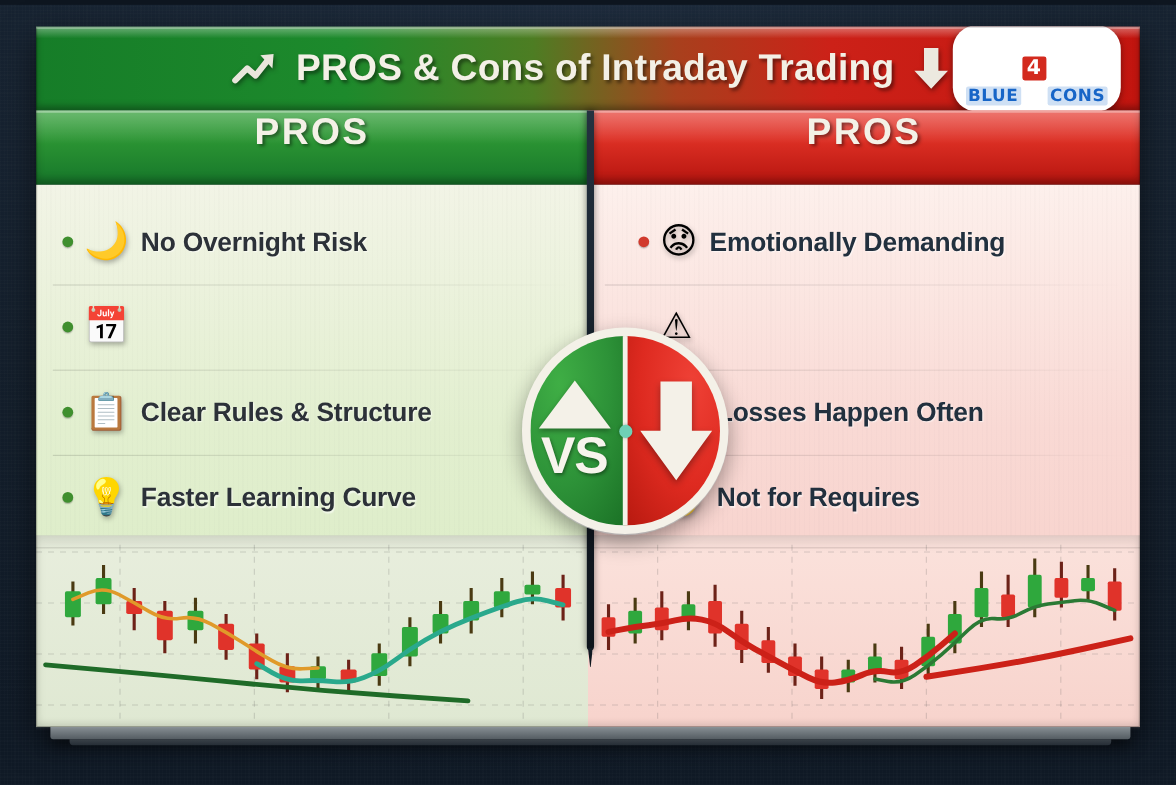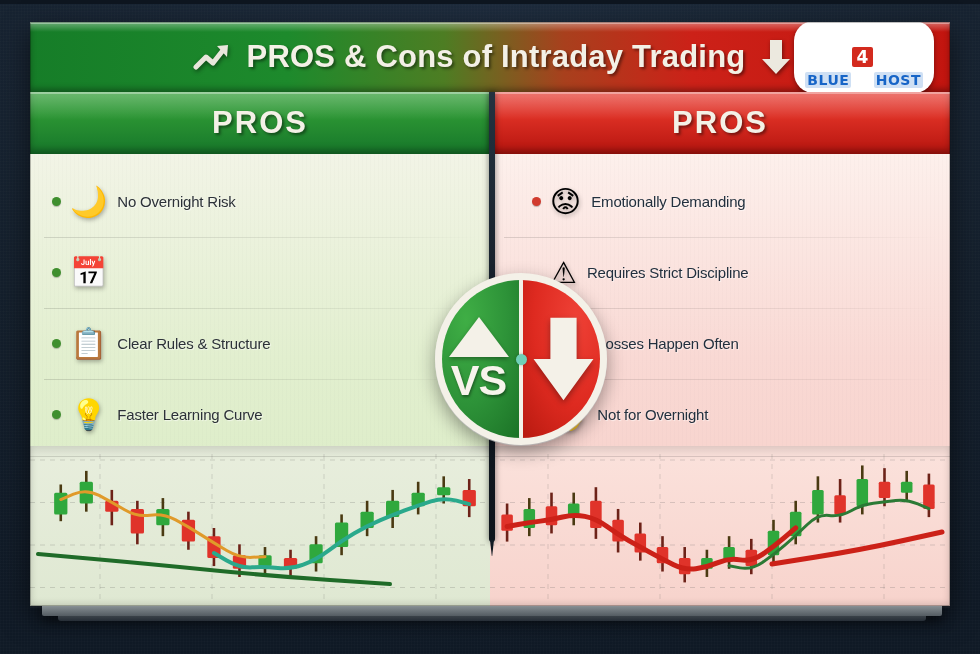--- a/index.html
+++ b/index.html
@@ -226,7 +226,7 @@
     <div id="brand-logo">
       <span class="brand-seg brand-blue">BLUE</span>
       <span class="brand-seg brand-num">4</span>
-      <span class="brand-seg brand-blue">HOST</span>
+      <span class="brand-seg brand-blue">CONS</span>
     </div>
   </div>
 

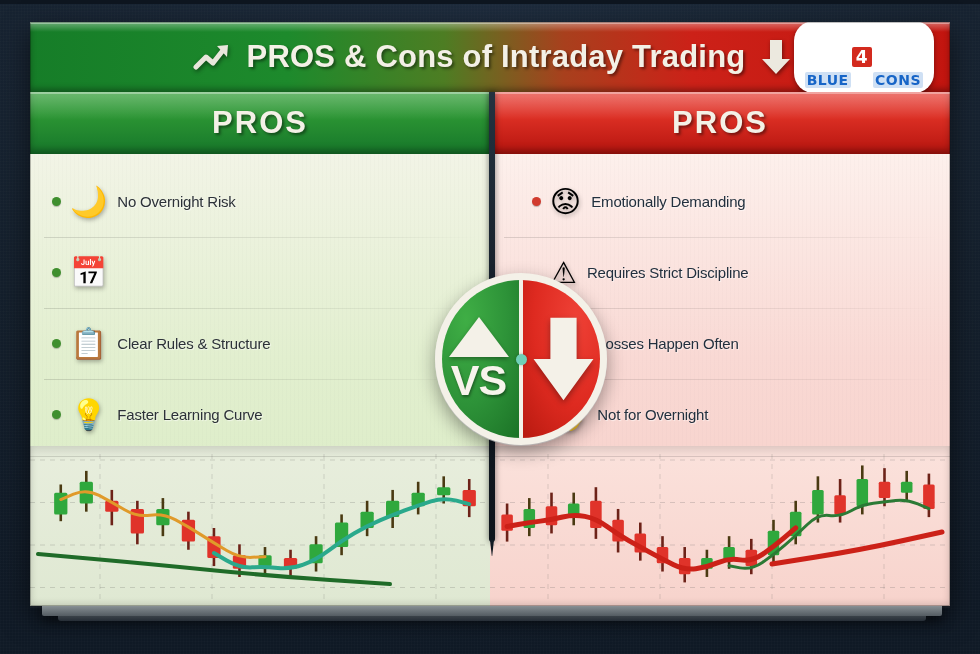--- a/index.html
+++ b/index.html
@@ -74,7 +74,7 @@
   #columns{position:absolute;left:0;top:70px;width:920px;height:514px;display:flex;}
   .col{width:460px;position:relative;}
   .col-head{
-    height:62px;display:flex;align-items:center;justify-content:center;
+    height:62px;display:flex;justify-content:center;
     box-shadow:inset 0 2px 0 rgba(255,255,255,.35), inset 0 -4px 7px rgba(0,0,0,.3);
     position:relative;
   }

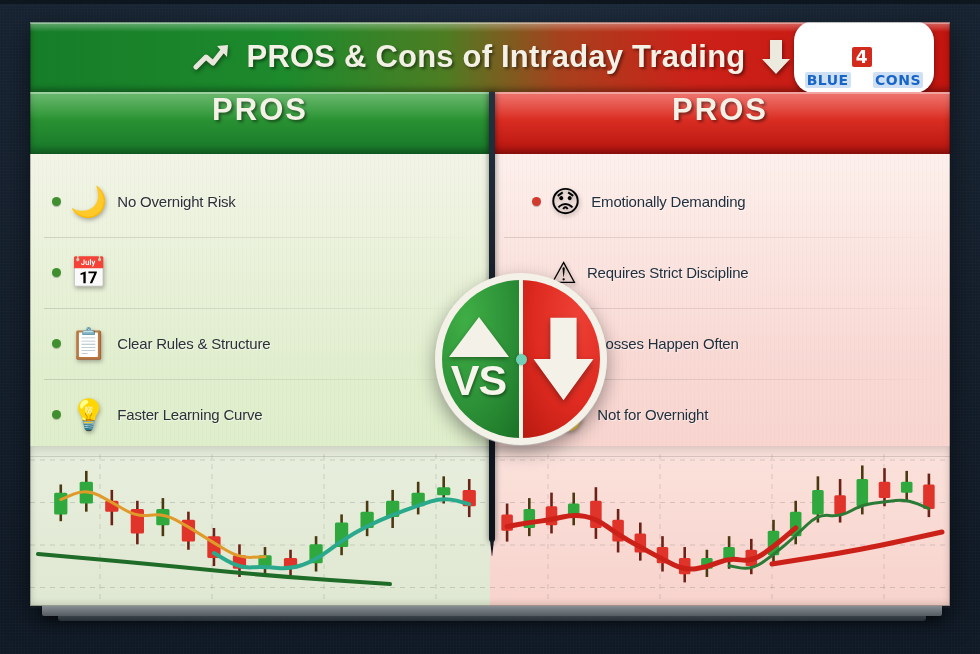--- a/index.html
+++ b/index.html
@@ -118,7 +118,7 @@
     flex:0 0 auto;
   }
   .lbl{
-    font-size:15px;font-weight:normal;color:#2c3138;letter-spacing:-.2px;
+    font-size:22px;font-weight:bold;color:#2c3138;letter-spacing:-.2px;
     text-shadow:1px 1px 1px rgba(255,255,255,.6);white-space:nowrap;
   }
   #cons-body .lbl{color:#22303e;}

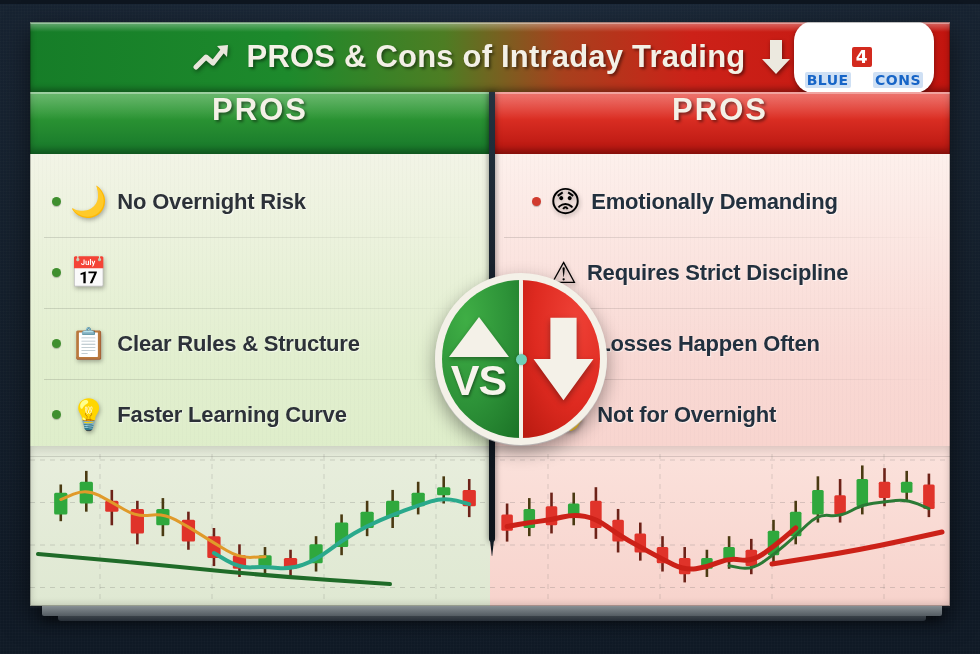--- a/index.html
+++ b/index.html
@@ -275,7 +275,6 @@
           <div class="row">
             <span class="bullet"></span>
             <span class="emo">⚠</span>
-            <span class="lbl">Requires Strict Discipline</span>
           </div>
           <div class="row">
             <span class="bullet"></span>

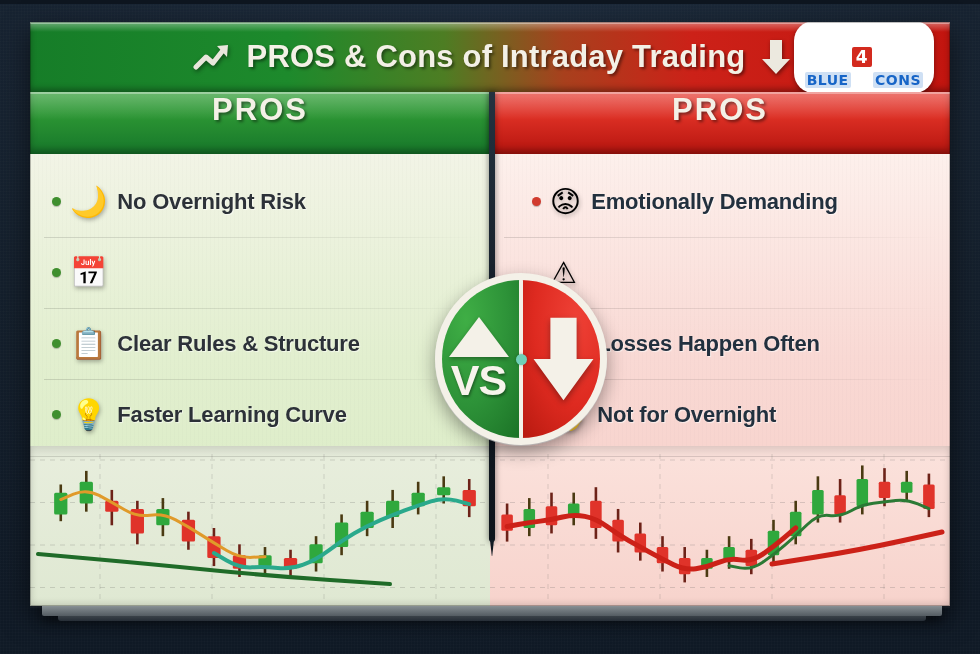--- a/index.html
+++ b/index.html
@@ -284,7 +284,7 @@
           <div class="row">
             <span class="bullet"></span>
             <span class="emo">👨</span>
-            <span class="lbl">Not for Overnight</span>
+            <span class="lbl">Not for Requires</span>
           </div>
         </div>
       </div>

